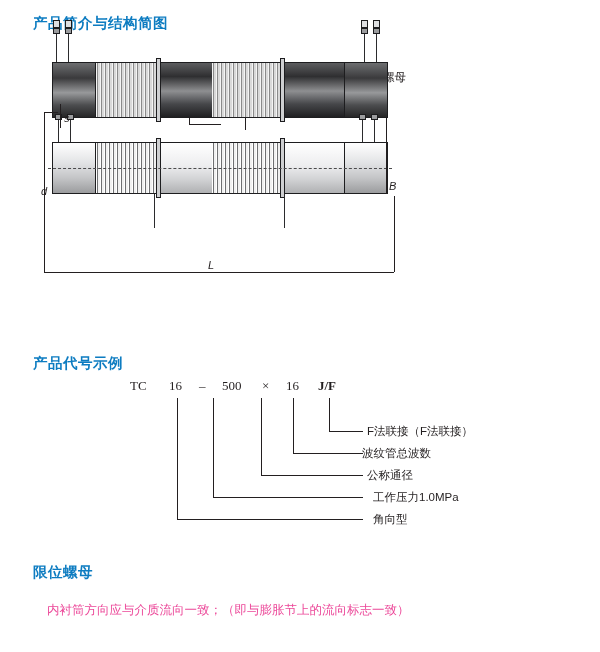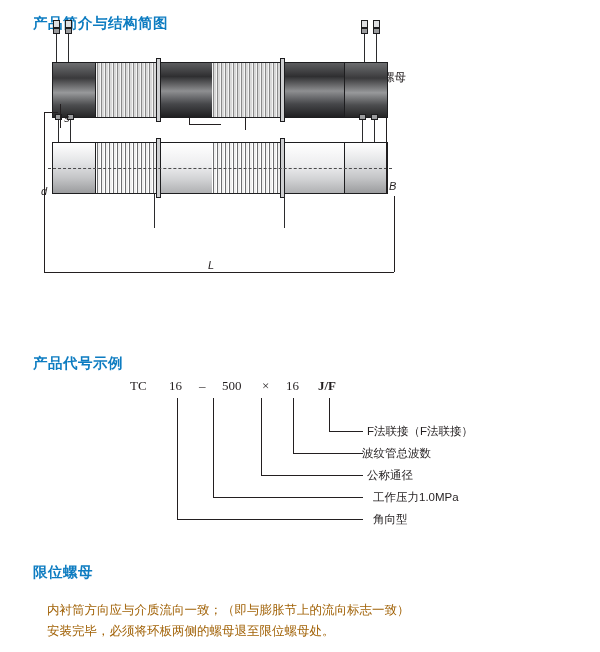--- a/index.html
+++ b/index.html
@@ -230,7 +230,7 @@
   .note-line {
     font-size: 12.5px;
     line-height: 21px;
-    color: #a16207;
+    color: #ec4899;
     white-space: nowrap;
   }
 </style>

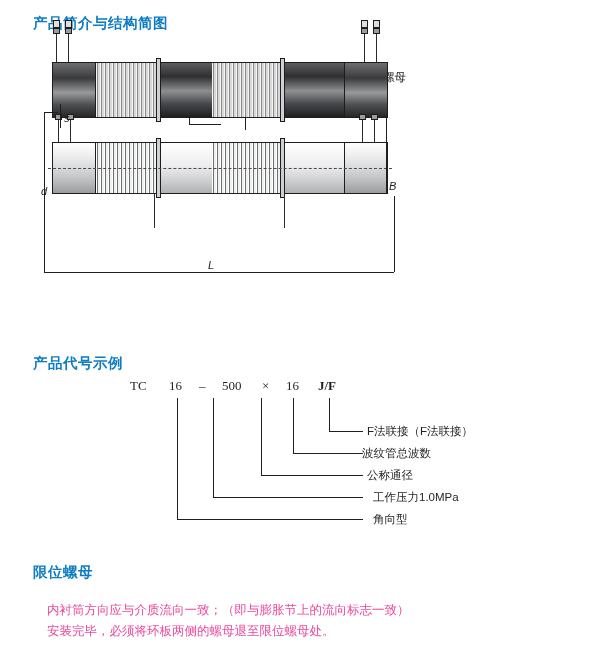--- a/index.html
+++ b/index.html
@@ -359,7 +359,6 @@
   <div class="section-title title-3">限位螺母</div>
   <div class="notes">
     <div class="note-line">内衬筒方向应与介质流向一致；（即与膨胀节上的流向标志一致）</div>
-    <div class="note-line">安装完毕，必须将环板两侧的螺母退至限位螺母处。</div>
   </div>
 
 </div>

